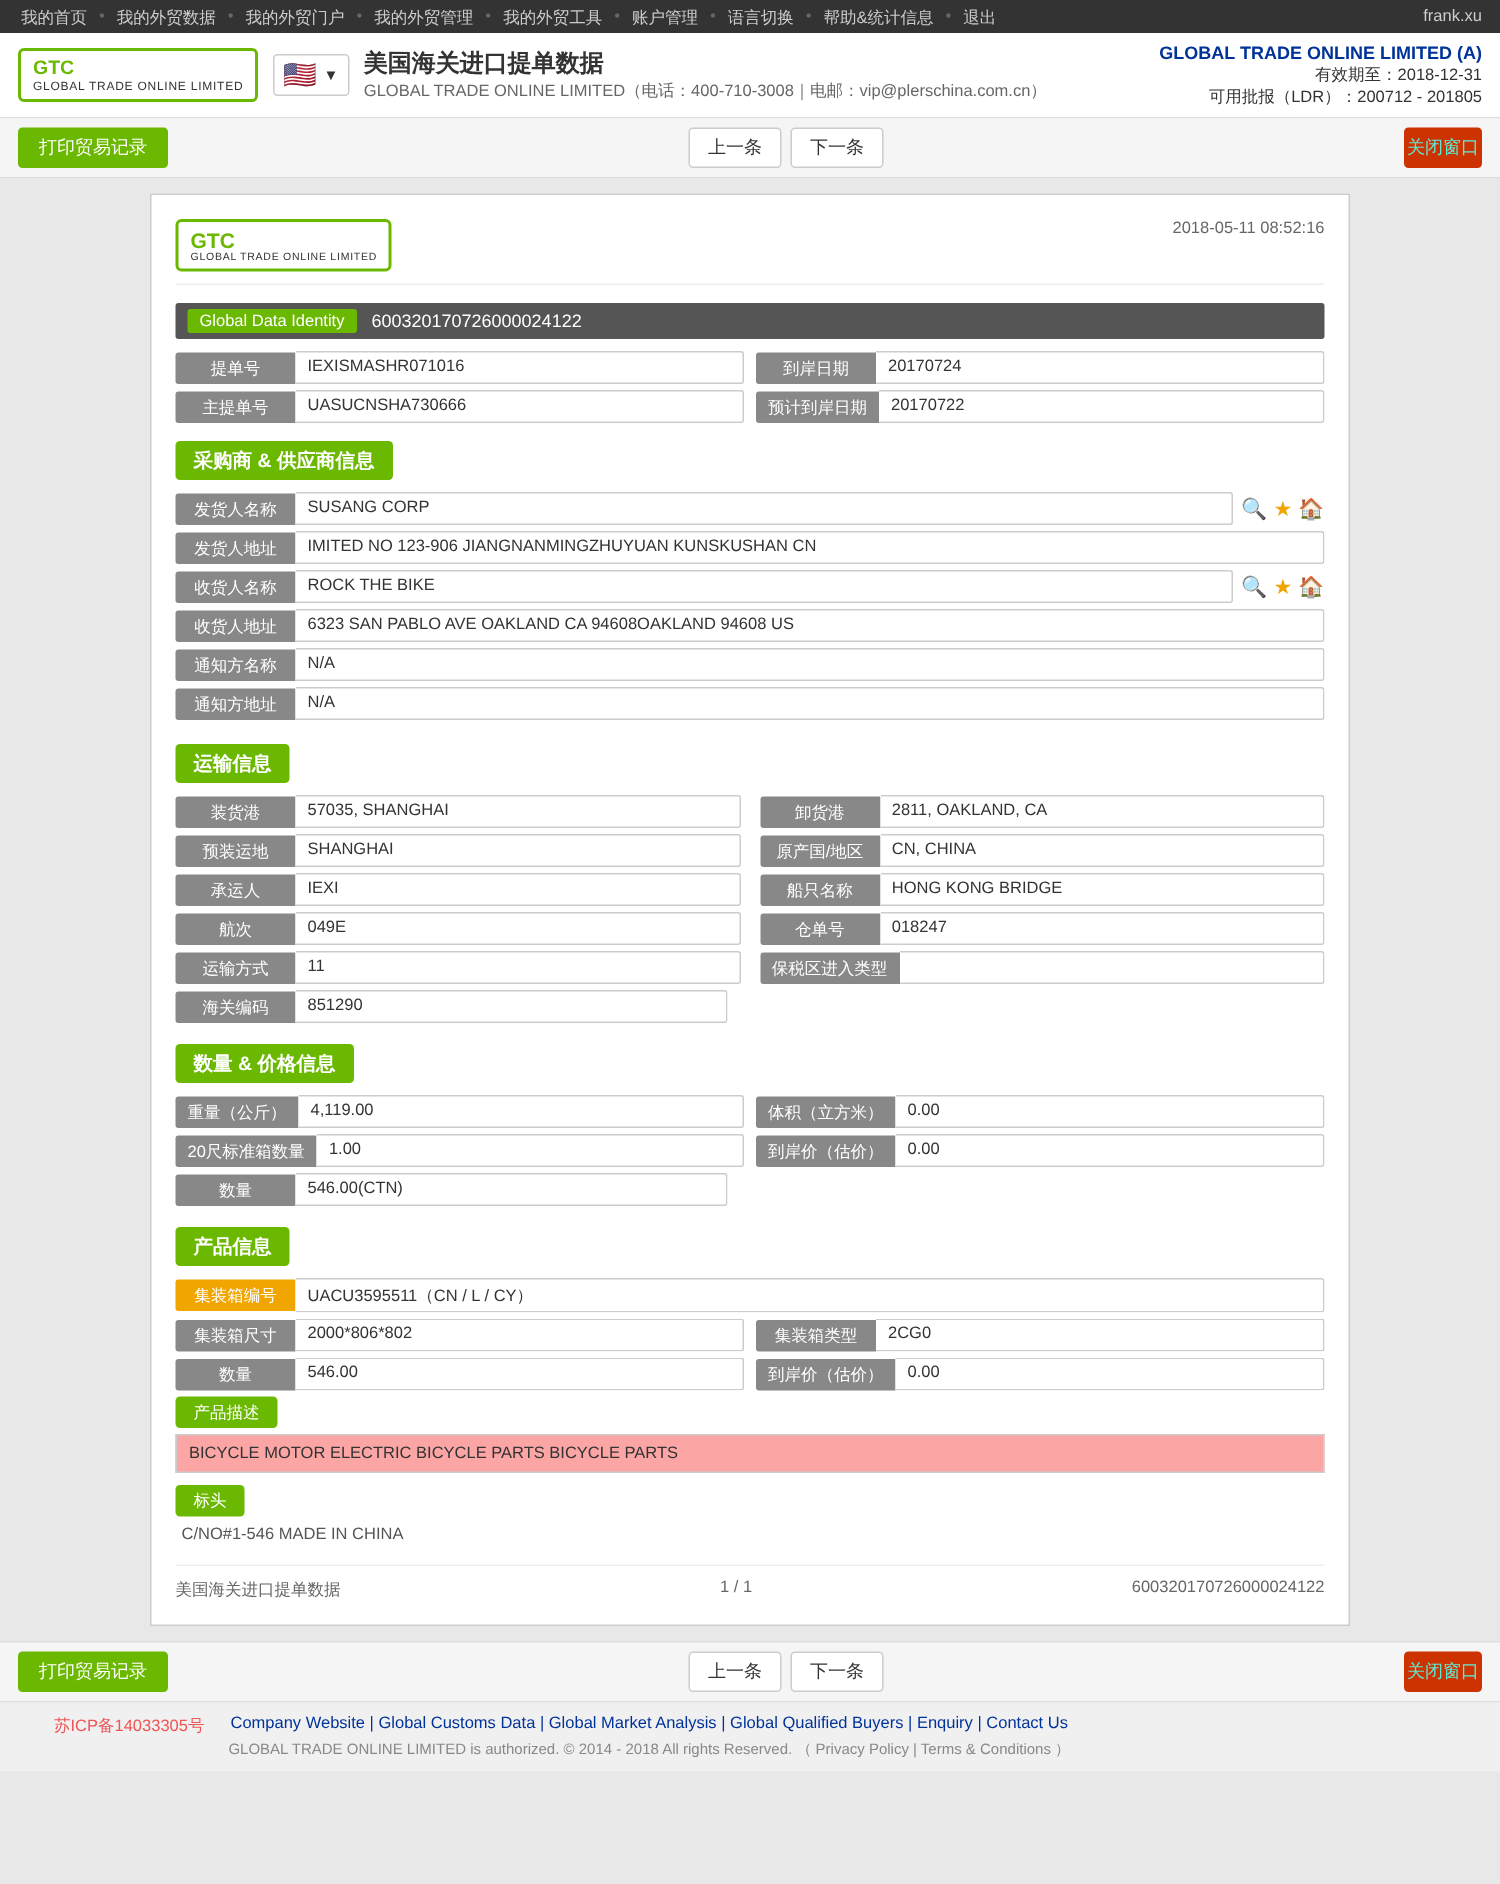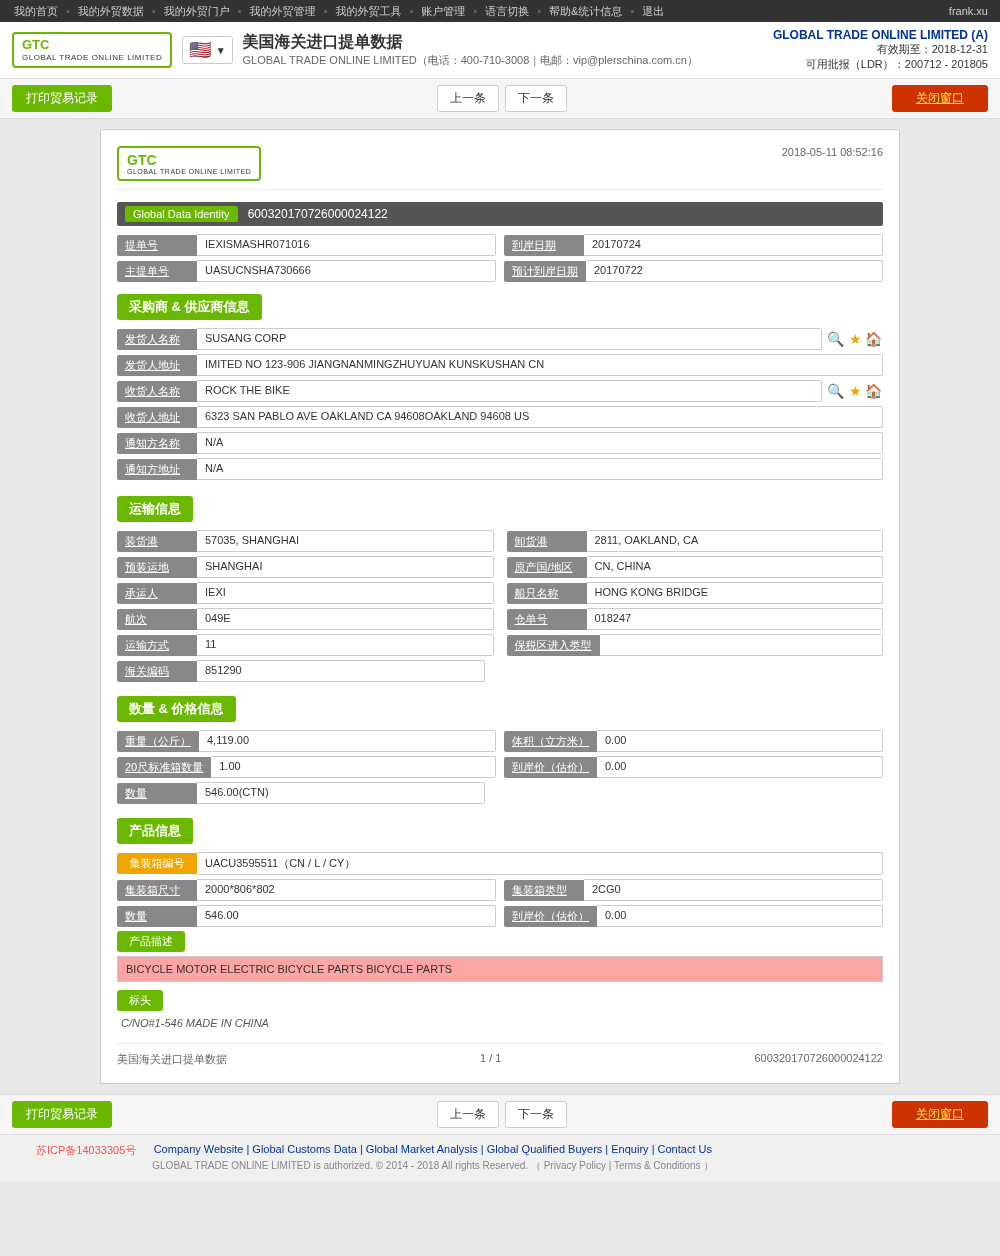--- a/index.html
+++ b/index.html
@@ -74,8 +74,8 @@
       padding: 4px 12px; border-radius: 3px; cursor: pointer; font-size: 12px;
     }
     .btn-close {
-      background: #cc3300; color: #fde047; border: none;
-      padding: 5px 24px; border-radius: 3px; cursor: pointer; font-size: 12px; text-decoration: underline;
+      background: #cc3300; color: #5eead4; border: none;
+      padding: 5px 2px; border-radius: 3px; cursor: pointer; font-size: 12px;
     }
     .nav-btns { display: flex; gap: 6px; }
 

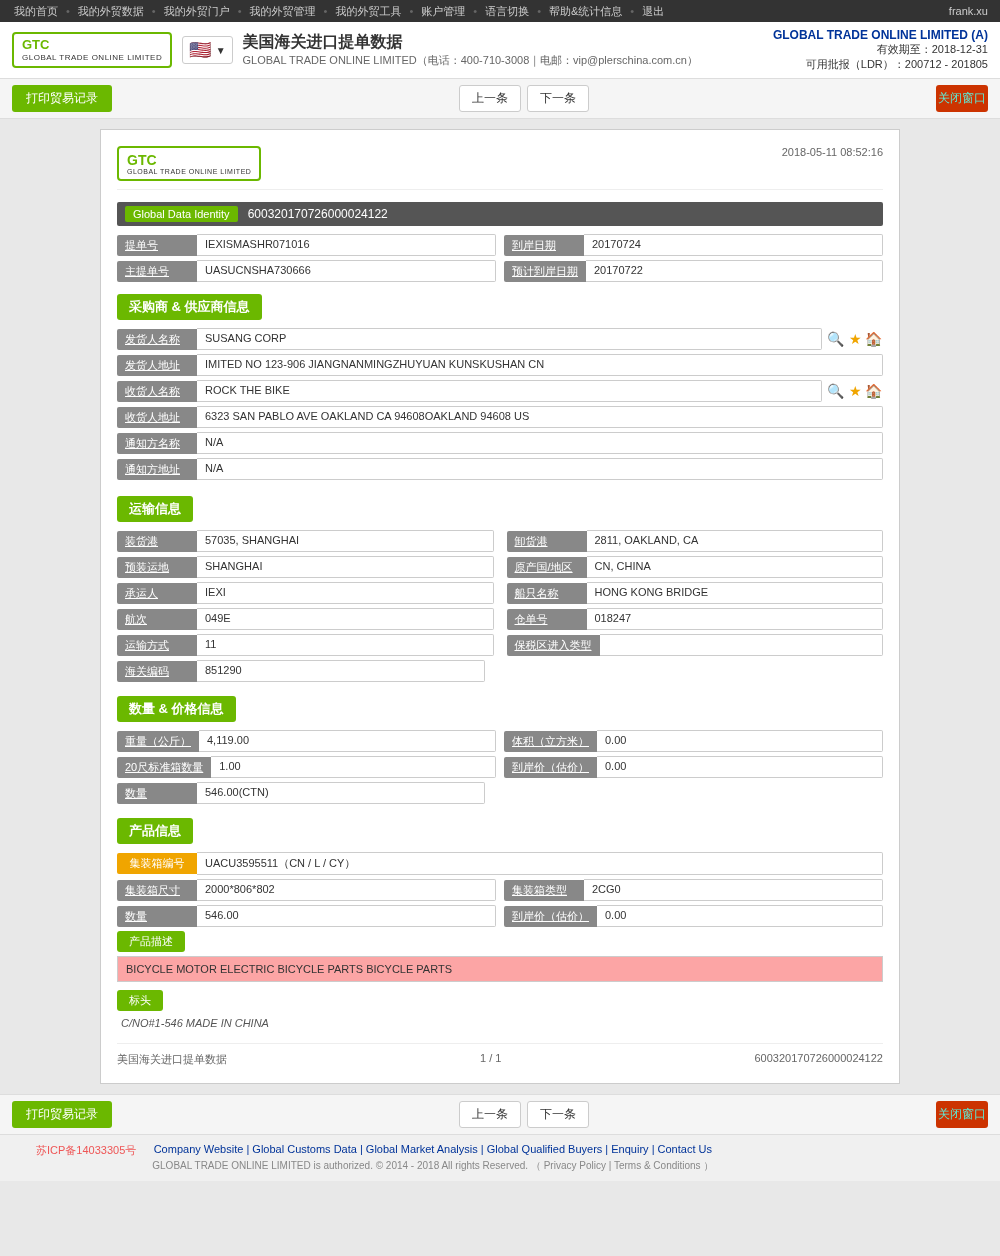--- a/index.html
+++ b/index.html
@@ -138,9 +138,9 @@
       padding: 3px 8px;
       font-size: 11px;
       min-width: 80px;
+      text-align: center;
       border-radius: 2px 0 0 2px;
       white-space: nowrap;
-      text-decoration: underline;
     }
     .field-value {
       border: 1px solid #ccc;

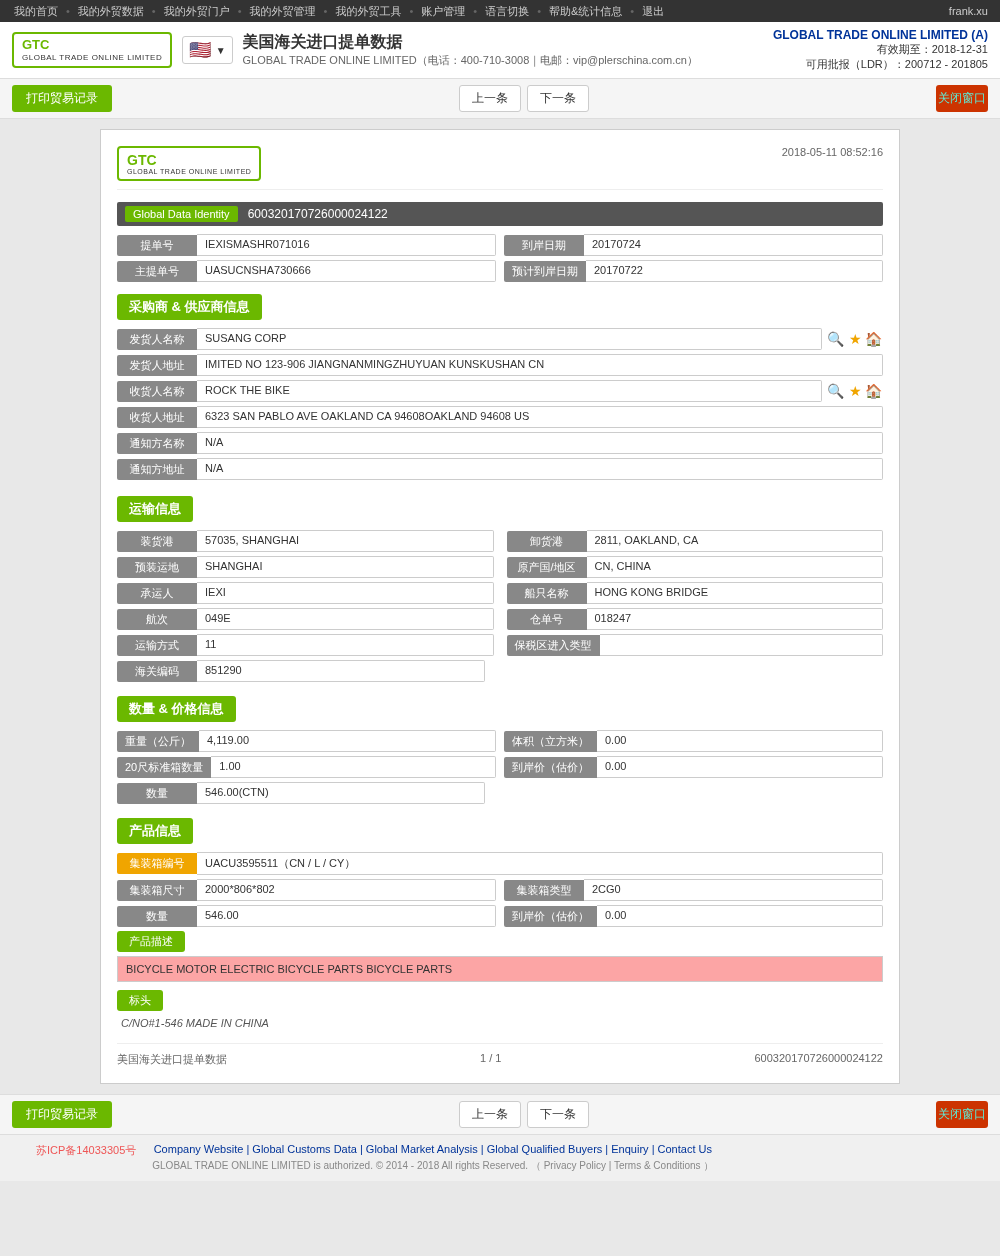--- a/index.html
+++ b/index.html
@@ -252,7 +252,6 @@
       font-size: 11px;
       padding: 2px 4px;
       color: #555;
-      font-style: italic;
     }
 
     .toolbar-bottom {

